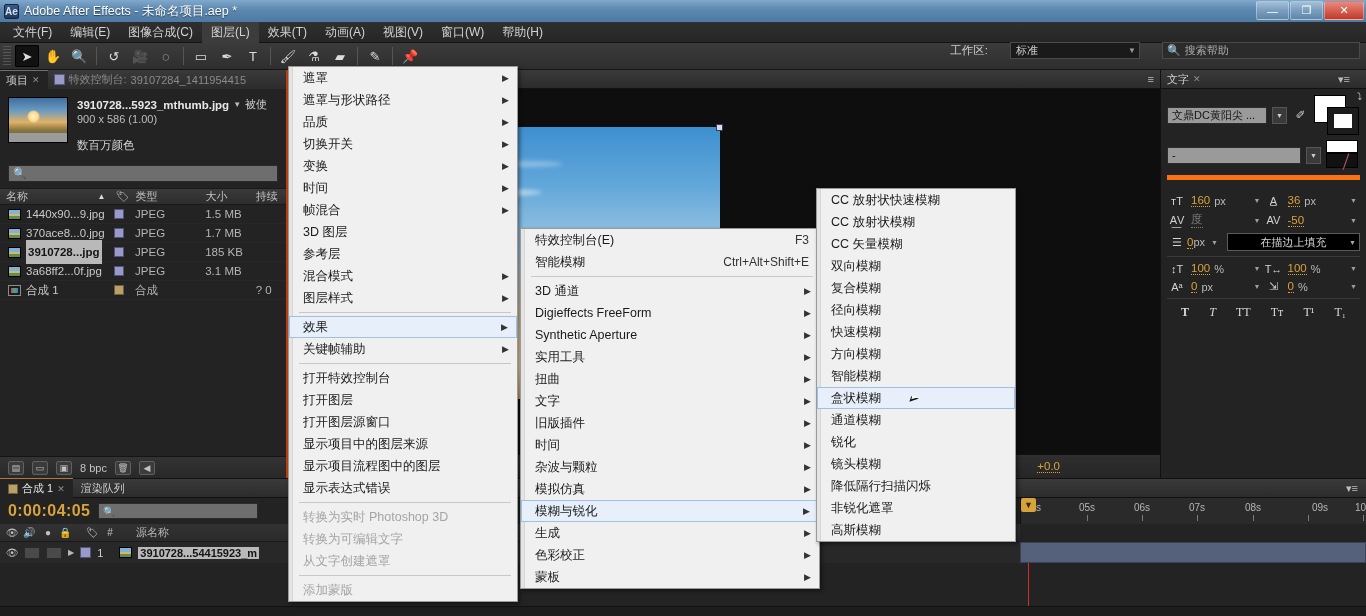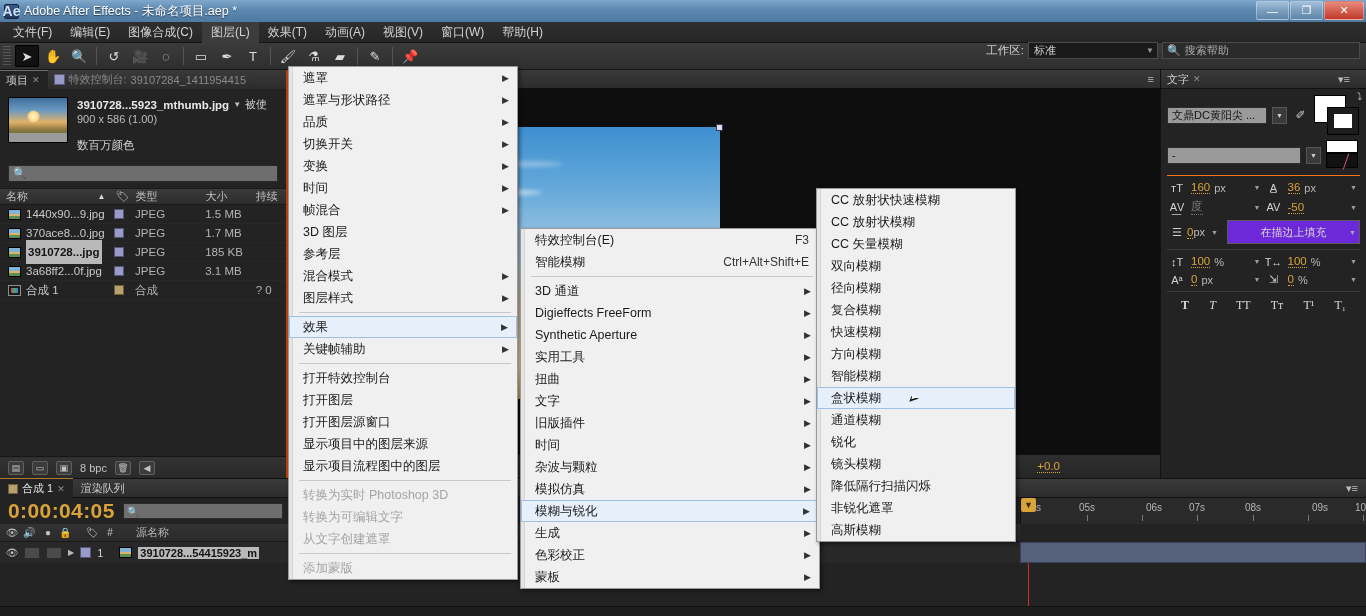--- a/index.html
+++ b/index.html
@@ -19,7 +19,7 @@
     width:15px;height:15px;margin-left:4px;margin-right:5px;
     background:linear-gradient(180deg,#3a5a8a,#22375a);
     border:1px solid #16243c; border-radius:2px;
-    color:#cfe0f5;font-size:14px;font-weight:bold;
+    color:#cfe0f5;font-size:10px;font-weight:bold;
     display:flex;align-items:center;justify-content:center;
   }
   #titlebar .ttl { color:#ffffff; font-size:12.5px; text-shadow:0 1px 1px rgba(0,0,0,.55); }

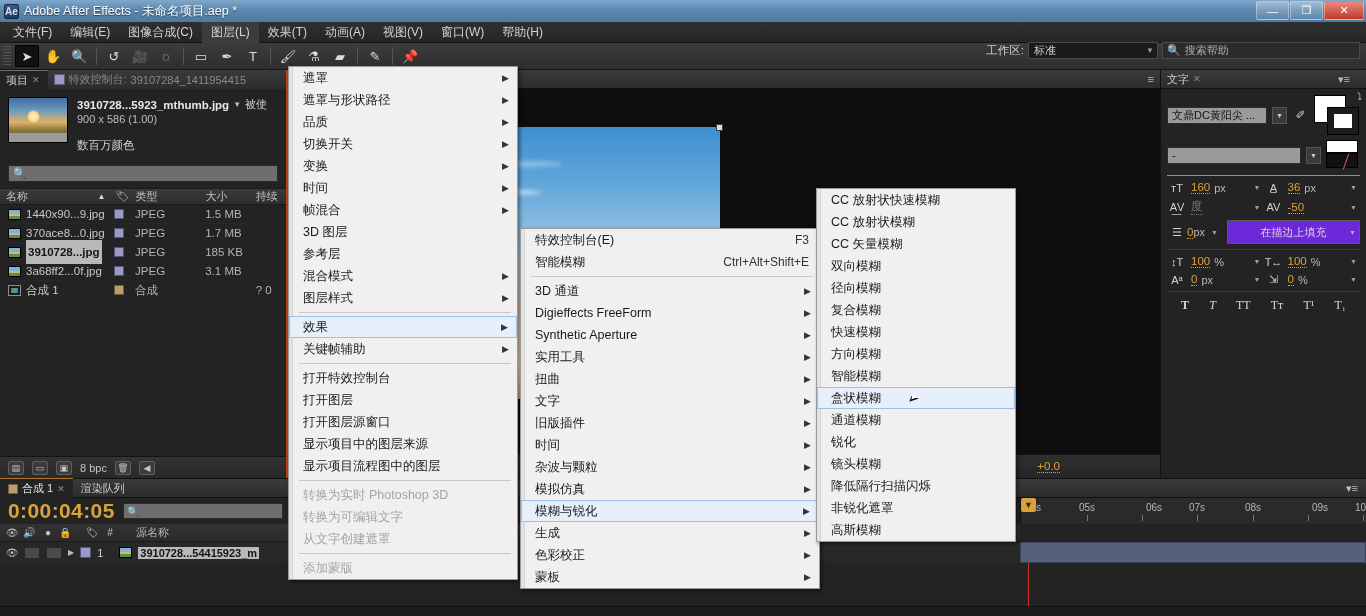--- a/index.html
+++ b/index.html
@@ -57,7 +57,7 @@
   .tool.active { background:#111; box-shadow:inset 0 0 0 1px #000; }
   .tsep { width:1px;height:18px;background:#555;margin:0 4px; }
   #workspace-area {
-    position:absolute;right:0;top:0;height:15px;display:flex;align-items:center;gap:4px;padding-right:6px;
+    position:absolute;right:0;top:0;height:15px;display:flex;align-items:center;gap:22px;padding-right:6px;
   }
   .wslabel { font-size:11.5px;color:#cfcfcf; }
   .wsselect {

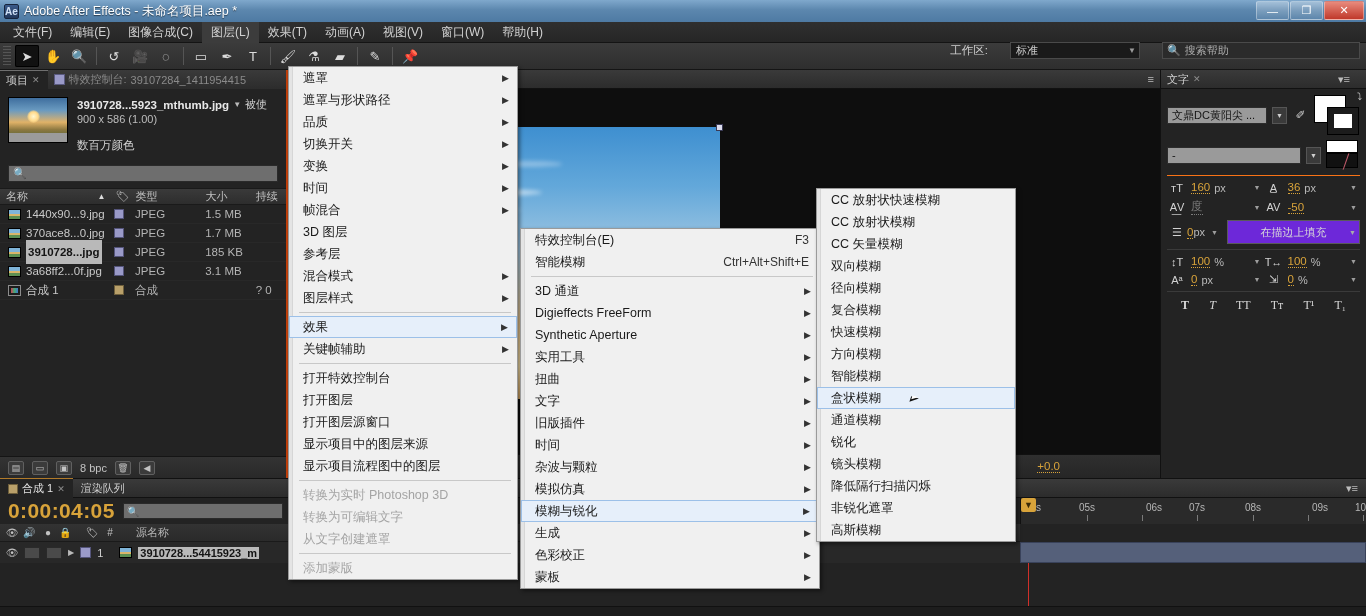--- a/index.html
+++ b/index.html
@@ -153,7 +153,7 @@
   .sb-top{position:absolute;left:0;top:0;width:32px;height:13px;background:#fff;border:1px solid #000;}
   .sb-bot{position:absolute;left:0;top:13px;width:32px;height:15px;background:#111;border:1px solid #000;}
   .sb-slash{position:absolute;left:16px;top:14px;color:#c05a6a;font-size:13px;transform:rotate(-8deg);}
-  .prop-grid{border-top:1px solid #f97316;padding-top:5px;}
+  .prop-grid{border-top:5px solid #f97316;padding-top:14px;}
   .pg-row{display:flex;align-items:center;margin-bottom:5px;}
   .pg-cell{flex:1;display:flex;align-items:center;gap:4px;}
   .pg-ico{width:20px;color:#d3d3d3;font-size:11px;text-align:center;}

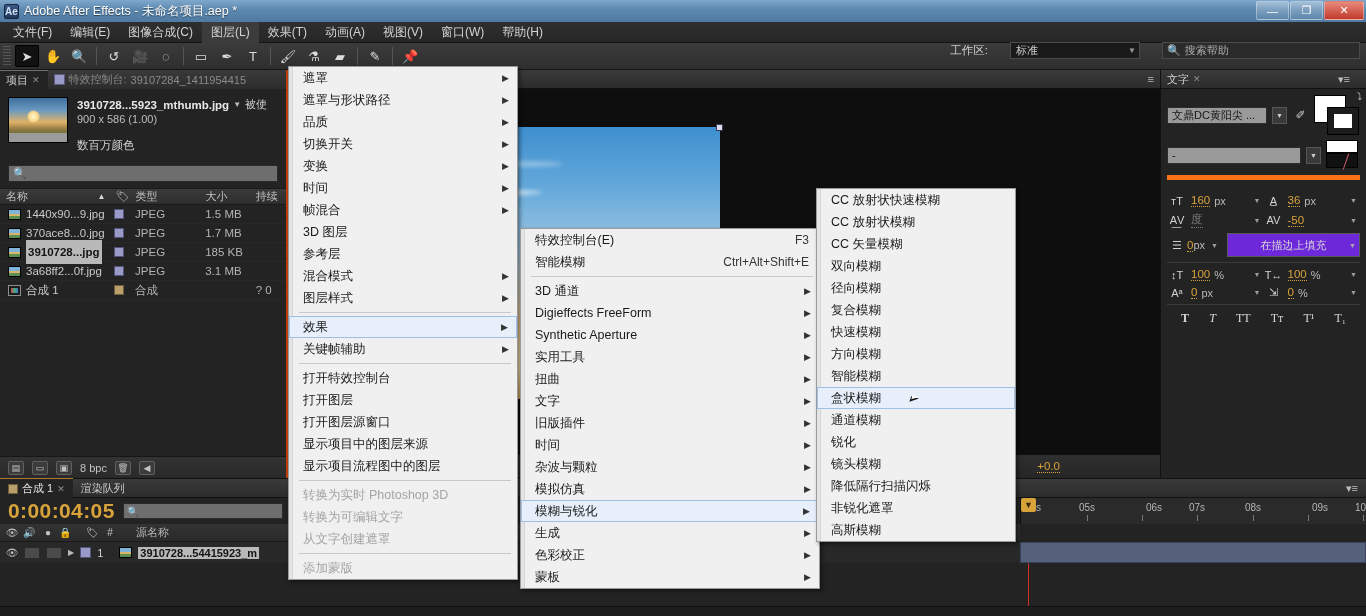--- a/index.html
+++ b/index.html
@@ -160,7 +160,7 @@
   .pg-val{color:#d8a33a;font-size:11.5px;border-bottom:1px dotted #d8a33a;}
   .pg-unit{color:#b9b9b9;font-size:11px;}
   .pg-arr{margin-left:auto;color:#9d9d9d;font-size:7px;padding-right:3px;}
-  .fillbox{flex:1;height:24px;background:#6d28d9;border:1px solid #5a5a5a;display:flex;align-items:center;
+  .fillbox{flex:1;height:18px;background:#000000;border:1px solid #5a5a5a;display:flex;align-items:center;
     justify-content:center;font-size:11px;color:#d8d8d8;position:relative;}
   .fillbox .arr{position:absolute;right:3px;font-size:7px;color:#aaa;}
   .styleRow{display:flex;justify-content:space-around;align-items:center;border-top:1px solid #3a3a3a;

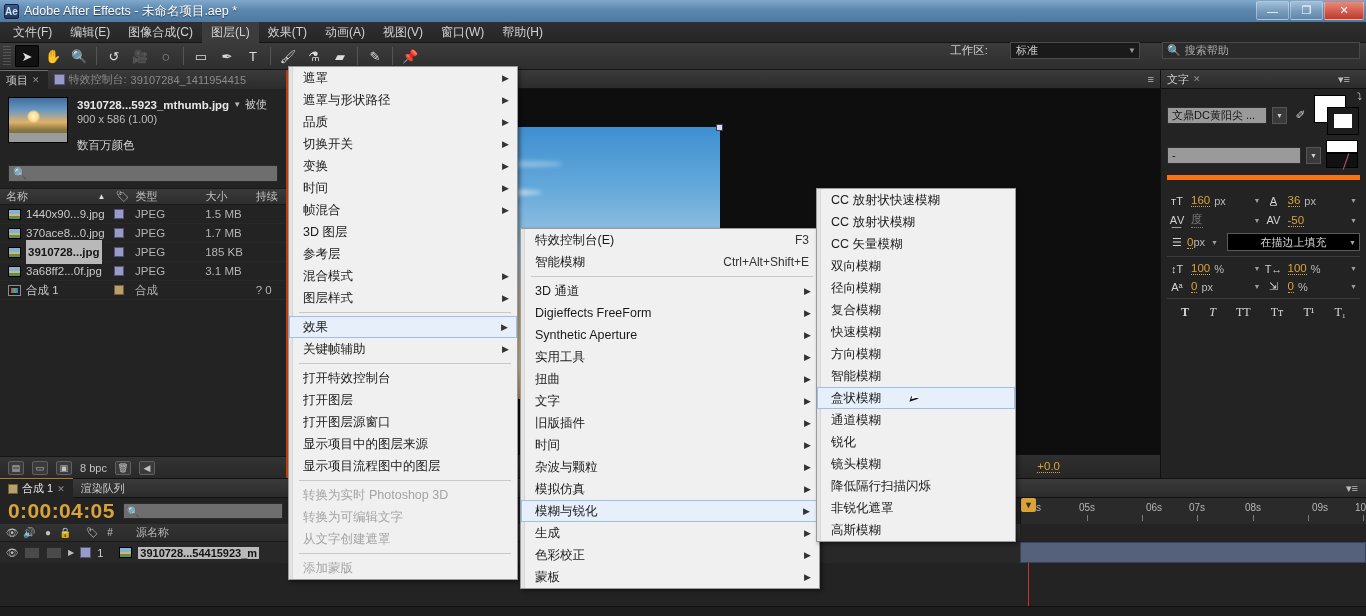--- a/index.html
+++ b/index.html
@@ -746,10 +746,10 @@
       <span>双向模糊</span>
     </div>
   <div class="itm">
+      <span>复合模糊</span>
+    </div>
+  <div class="itm">
       <span>径向模糊</span>
-    </div>
-  <div class="itm">
-      <span>复合模糊</span>
     </div>
   <div class="itm">
       <span>快速模糊</span>

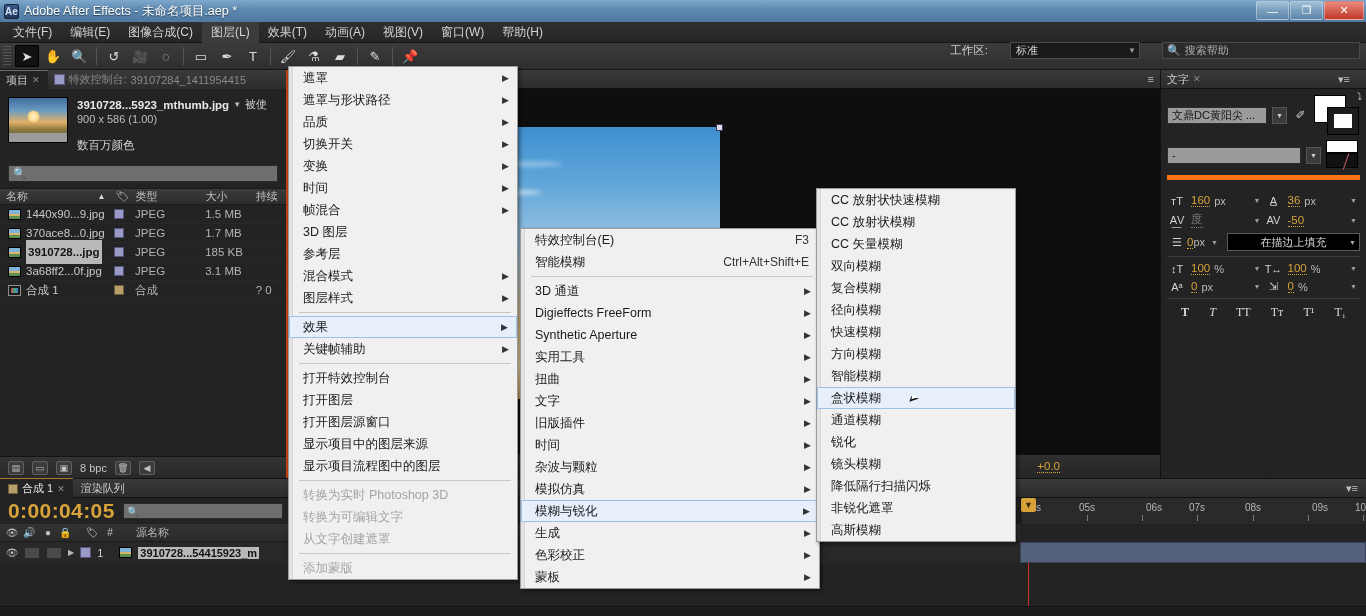--- a/index.html
+++ b/index.html
@@ -646,6 +646,9 @@
   <div class="itm">
       <span>显示项目流程图中的图层</span>
     </div>
+  <div class="itm">
+      <span>显示表达式错误</span>
+    </div>
   <div class="sep"></div>
   <div class="itm dis">
       <span>转换为实时 Photoshop 3D</span>

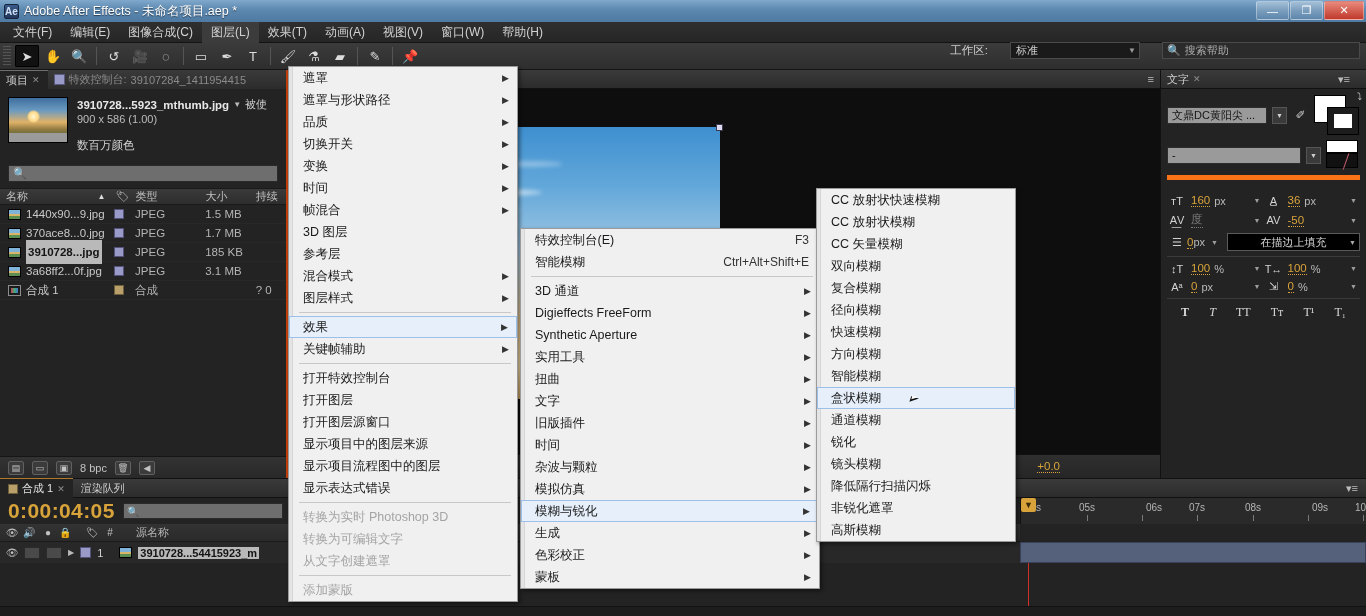--- a/index.html
+++ b/index.html
@@ -175,7 +175,7 @@
   .tl-tab .sq{width:10px;height:10px;background:#b9a06a;border:1px solid #6e5f3c;}
   #tl-tabs .mn{position:absolute;right:8px;color:#bdbdbd;font-size:11px;}
   #tl-head{height:26px;display:flex;align-items:center;gap:8px;padding-left:8px;background:#232323;}
-  #timecode{color:#d8a33a;font-size:21px;font-weight:bold;letter-spacing:.4px;}
+  #timecode{color:#d8a33a;font-size:16px;font-weight:bold;letter-spacing:.4px;}
   #tl-search{width:160px;height:16px;background:#6e6e6e;border:1px solid #2a2a2a;display:flex;align-items:center;
     padding-left:4px;color:#1e1e1e;font-size:10px;gap:3px;}
   #tl-ruler{position:absolute;left:1020px;right:0;top:19px;height:26px;background:#2a2a2a;border-left:1px solid #111;}

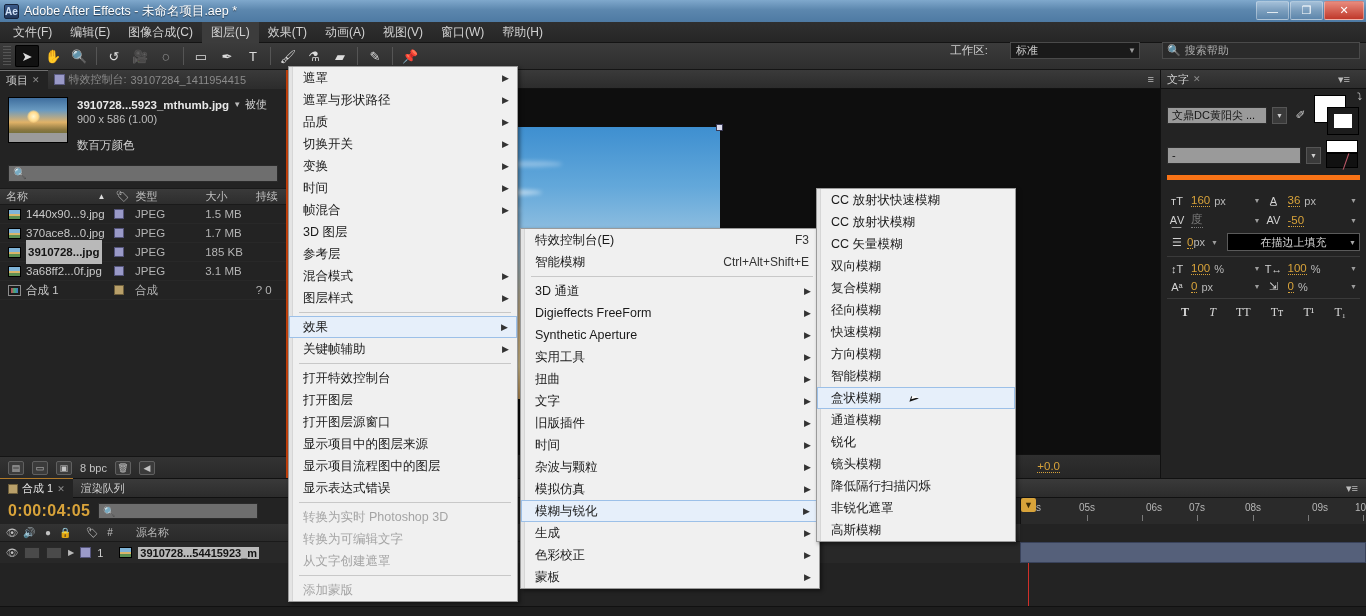--- a/index.html
+++ b/index.html
@@ -538,7 +538,7 @@
   <div id="tl-ruler">
     <span class="tick" style="left:4px;">04s</span>
     <span class="tick" style="left:58px;">05s</span>
-    <span class="tick" style="left:125px;">06s</span>
+    <span class="tick" style="left:113px;">06s</span>
     <span class="tick" style="left:168px;">07s</span>
     <span class="tick" style="left:224px;">08s</span>
     <span class="tick" style="left:279px;padding-left:12px;">09s</span>

